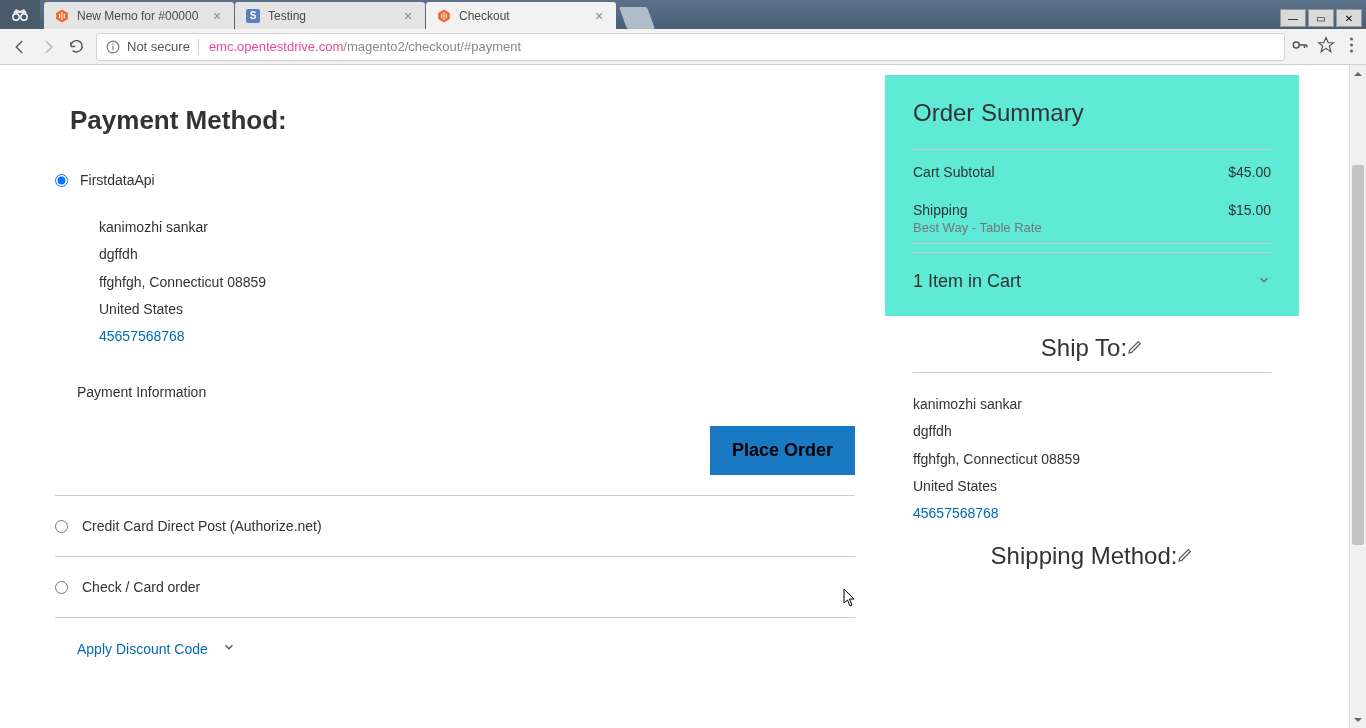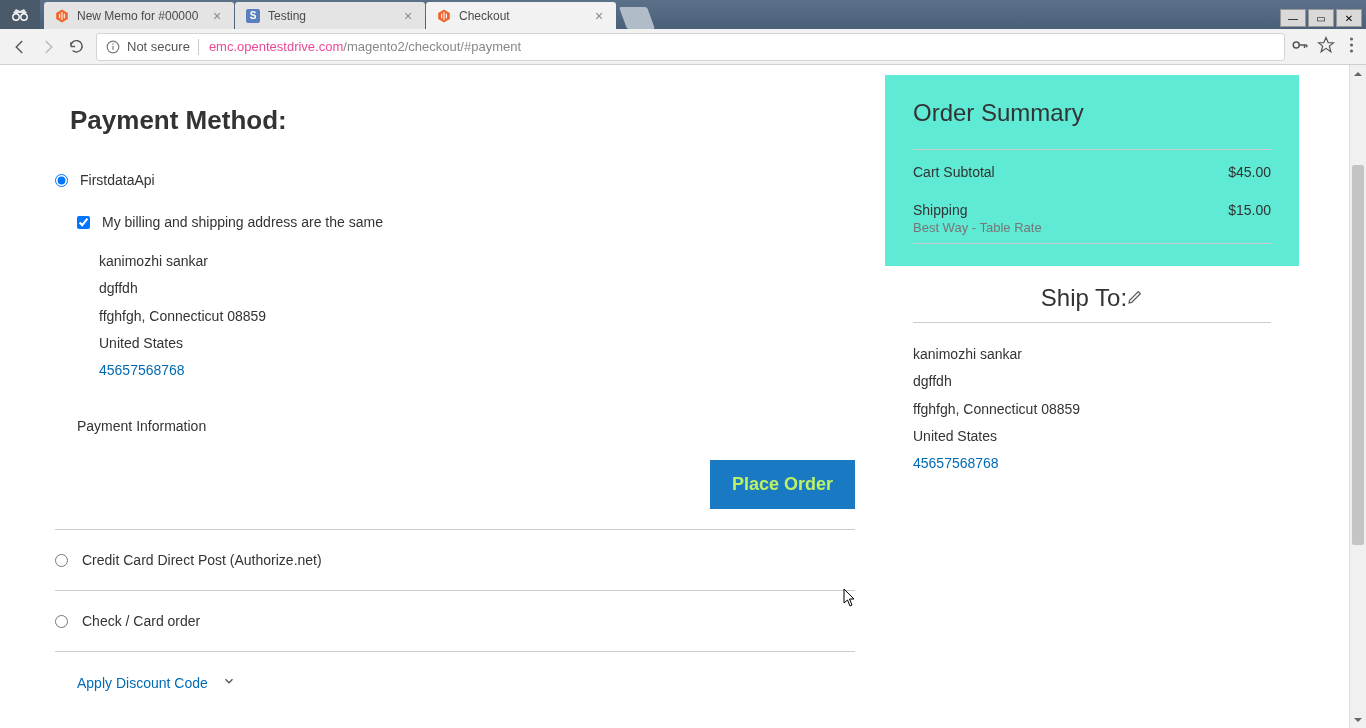--- a/index.html
+++ b/index.html
@@ -201,10 +201,6 @@
           <label>FirstdataApi</label>
         </div>
         <div class="pm-body">
-          <div class="check-row">
-            <input type="checkbox" checked="" style="">
-            <label>My billing and shipping address are the same</label>
-          </div>
           <div class="addr-block">
             <div>kanimozhi sankar</div>
             <div>dgffdh</div>

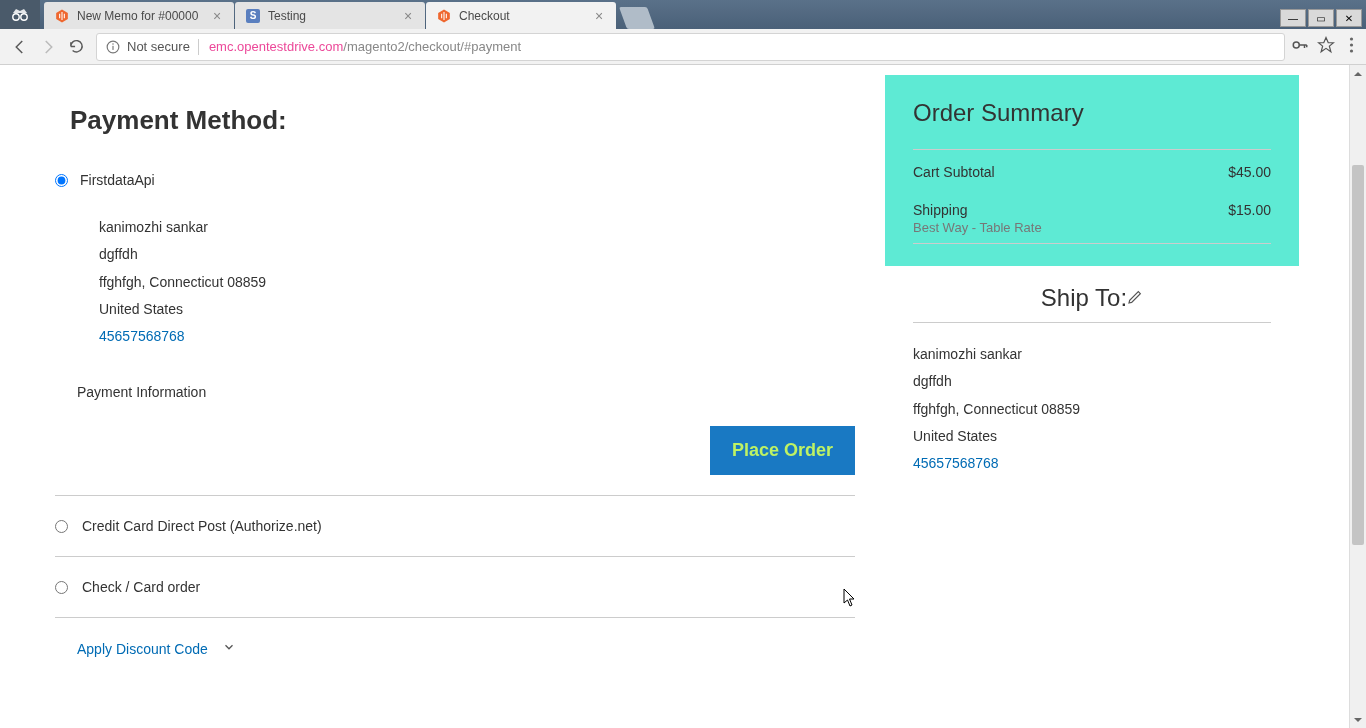--- a/index.html
+++ b/index.html
@@ -249,6 +249,12 @@
         </div>
         <div class="sum-sub">Best Way - Table Rate</div>
         <div class="sum-sep"></div>
+        <div class="sum-items">
+          <span>1 Item in Cart</span>
+          <span><svg width="14" height="14" viewBox="0 0 24 24">
+                <path d="M6 9 L12 15 L18 9" fill="none" stroke="#666" stroke-width="2"></path>
+              </svg></span>
+        </div>
       </div>
 
       <div class="ship-section">

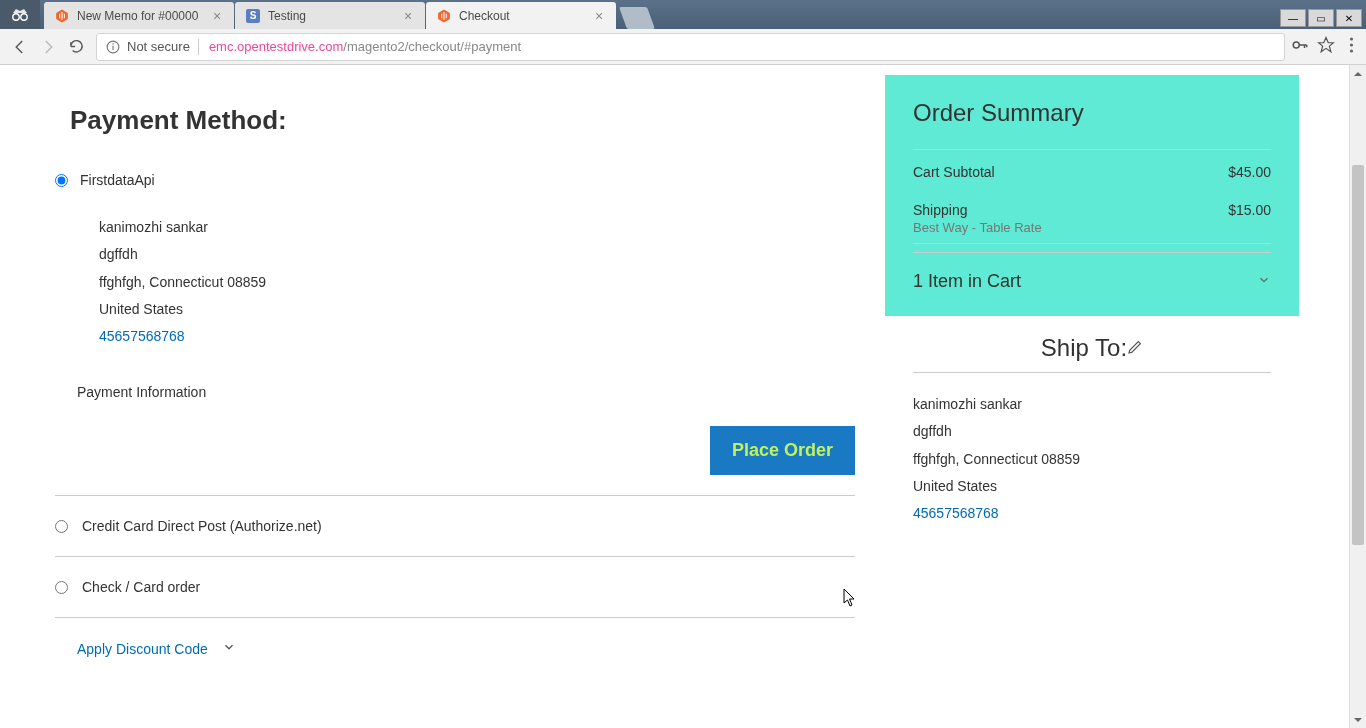--- a/index.html
+++ b/index.html
@@ -56,7 +56,7 @@
 .select-wrap select { width: 100%; height: 34px; border: 1px solid #ccc; background: #fff; padding: 0 30px 0 10px; font-size: 14px; color: #333; appearance: none; cursor: pointer; }
 .select-wrap .chev { position: absolute; right: 10px; top: 9px; pointer-events: none; color: #666; }
 
-.place-order { float: right; margin-top: 18px; background: #1979c3; color: #bef264; border: none; padding: 14px 22px; font-size: 18px; font-weight: 600; cursor: pointer; }
+.place-order { float: right; margin-top: 18px; background: #1979c3; color: #000000; border: none; padding: 14px 22px; font-size: 18px; font-weight: 600; cursor: pointer; }
 .clear::after { content: ""; display: table; clear: both; }
 
 .divider { border-top: 1px solid #ccc; margin: 20px 0 0; }

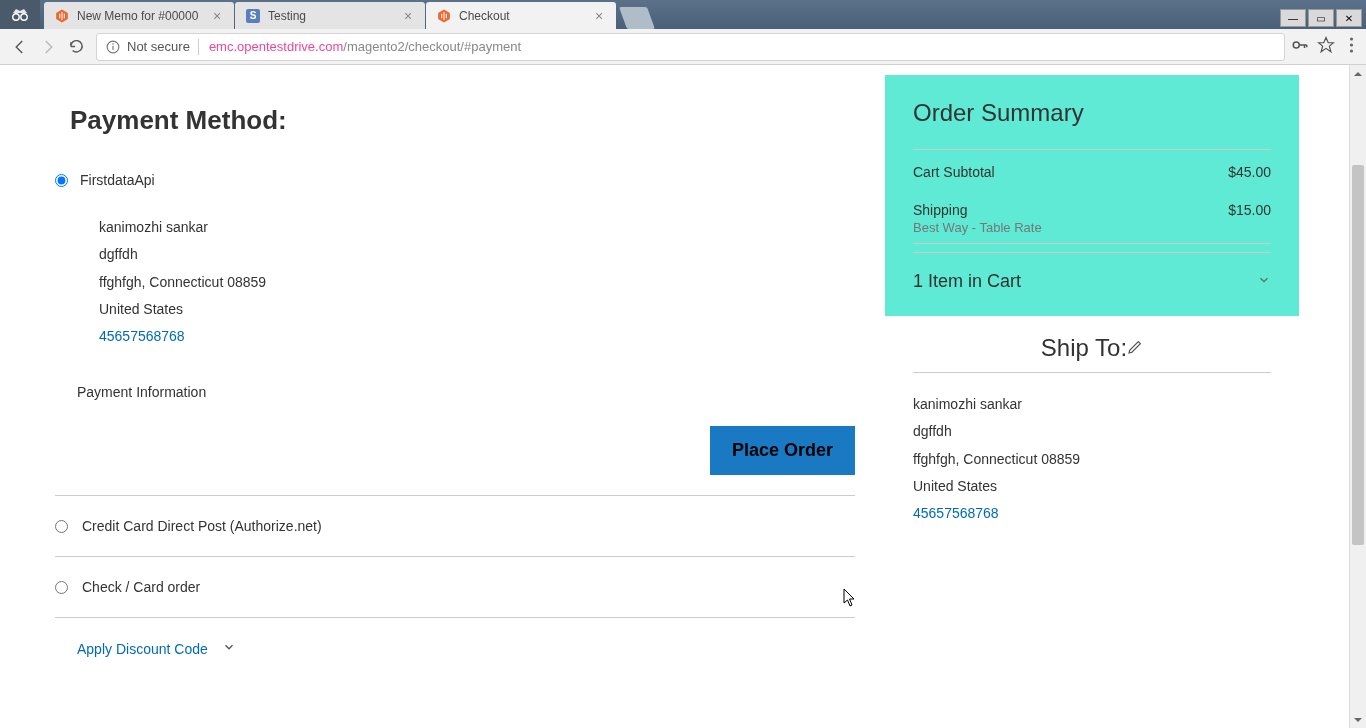--- a/index.html
+++ b/index.html
@@ -273,6 +273,14 @@
         </div>
       </div>
 
+      <div class="ship-section" style="padding-top:10px;">
+        <div class="ship-head" style="border-bottom:none; margin-bottom:0;">
+          <h3>Shipping Method:</h3>
+          <span class="edit-btn"><svg width="16" height="16" viewBox="0 0 24 24">
+                <path d="M3 21 L7 20 L20 7 L17 4 L4 17 Z" fill="none" stroke="#555" stroke-width="1.8"></path>
+              </svg></span>
+        </div>
+      </div>
     </div>
   </div>
 

